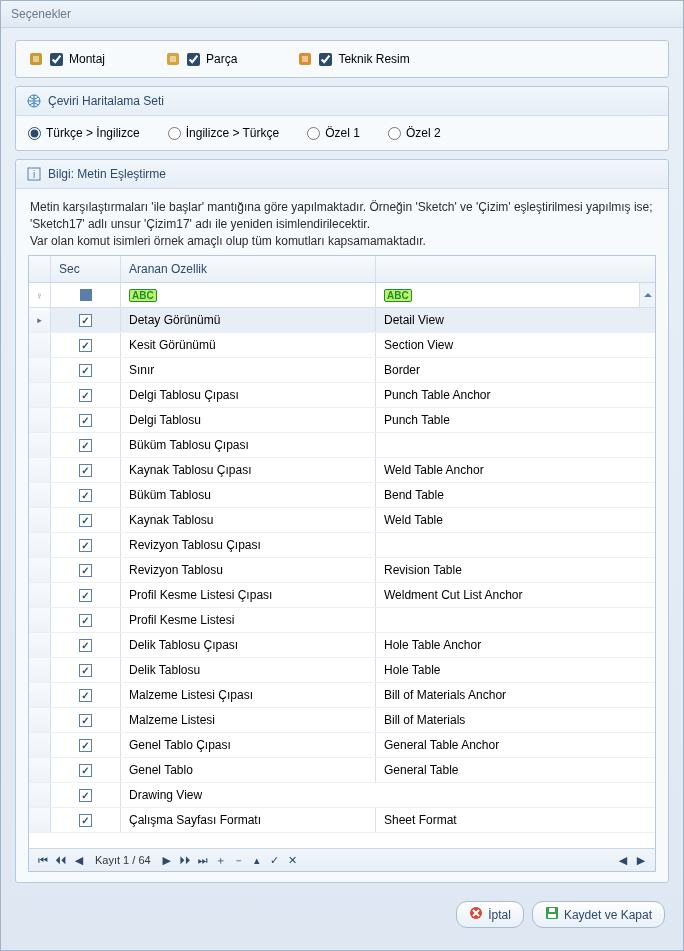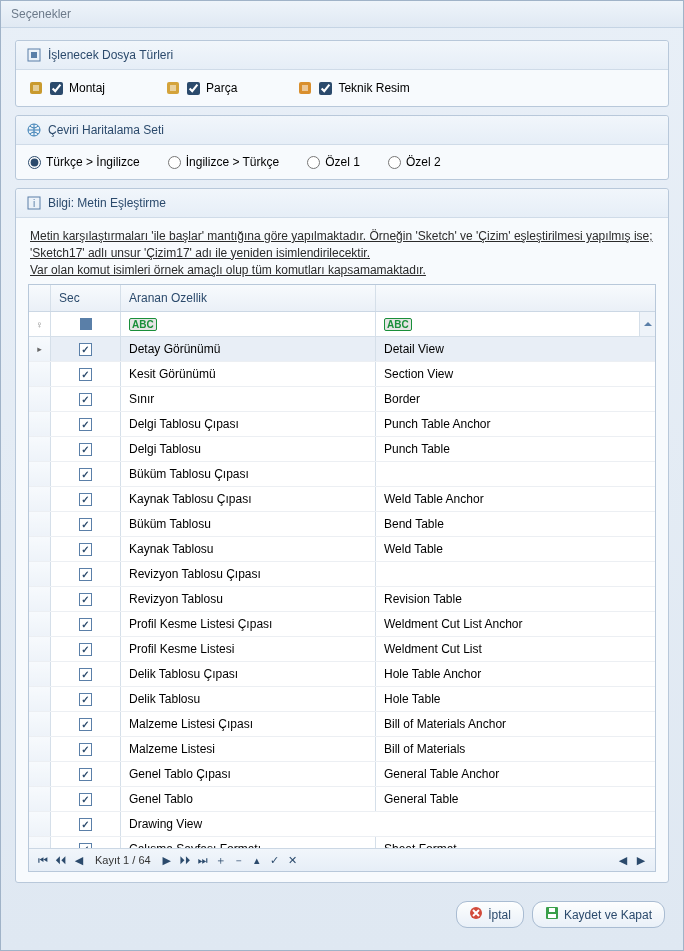--- a/index.html
+++ b/index.html
@@ -191,15 +191,6 @@
   <div class="content">
 
     <div class="panel">
-      <div class="panel-header">
-        <span class="icon-sq">
-          <svg width="16" height="16">
-              <rect x="2" y="2" width="12" height="12" fill="none" stroke="#5a7fa8"></rect>
-              <rect x="5" y="5" width="6" height="6" fill="#5a7fa8"></rect>
-            </svg>
-        </span>
-        <span>İşlenecek Dosya Türleri</span>
-      </div>
       <div class="panel-body">
         <div class="row-checks" id="filetypes-row">
             <div class="check-item">

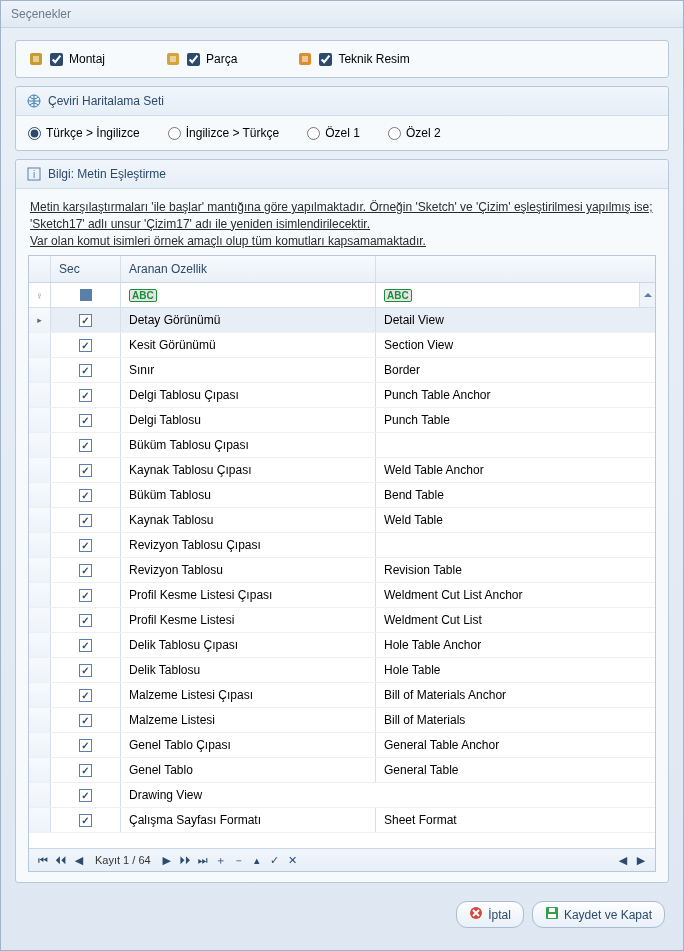--- a/index.html
+++ b/index.html
@@ -83,7 +83,6 @@
   color: #2b2b2b;
   line-height: 1.4;
   padding: 0 2px;
-  text-decoration: underline;
 }
 .grid-wrap {
   flex: 1;

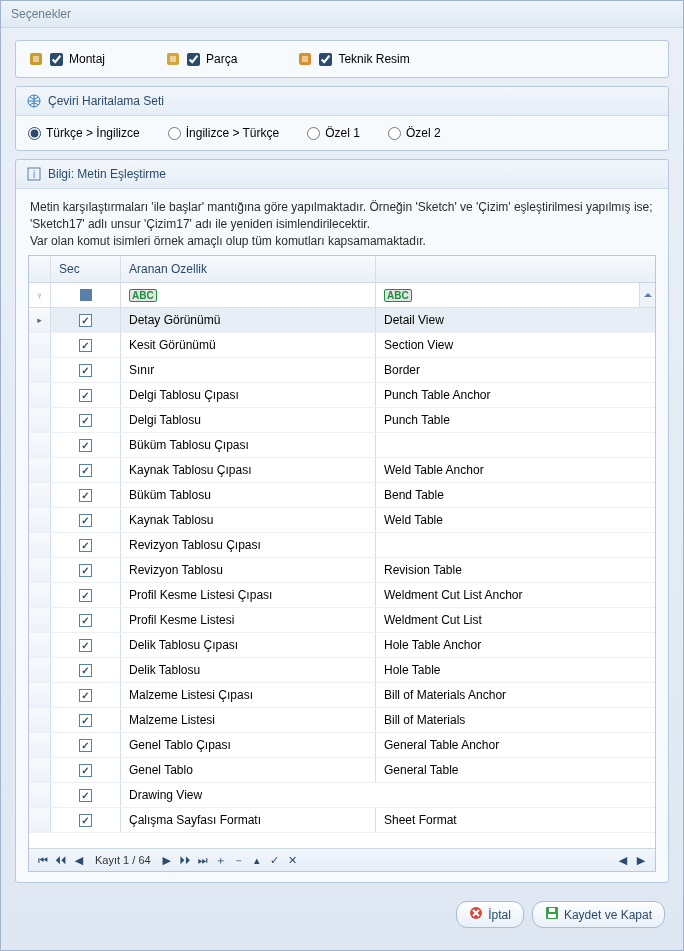--- a/index.html
+++ b/index.html
@@ -120,7 +120,7 @@
   border: 1px solid #1a8f3a;
   padding: 0 2px;
   border-radius: 2px;
-  background: #e5e5e5;
+  background: #bef264;
 }
 .checkbox-indeterminate {
   display:inline-block; width:12px; height:12px; border:1px solid #5a7fa8; background:#5a7fa8;

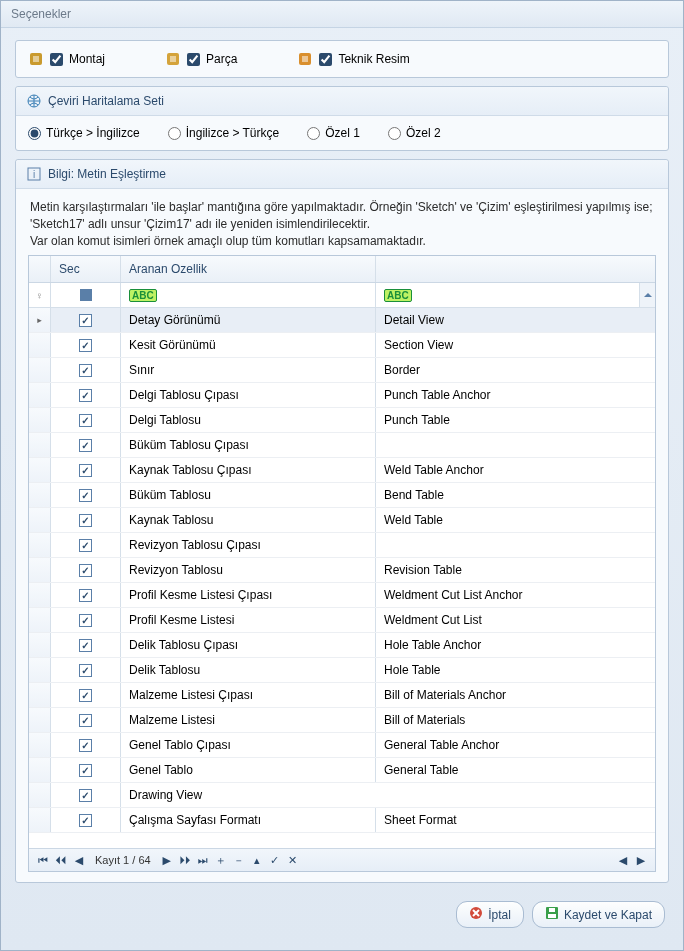--- a/index.html
+++ b/index.html
@@ -391,7 +391,6 @@
                   <span class="checkbox checked"></span>
                 </div>
                 <div class="grid-col-src">Profil Kesme Listesi</div>
-                <div class="grid-col-dst">Weldment Cut List</div>
               </div>
               <div class="grid-row">
                 <div class="grid-col-ind"></div>

